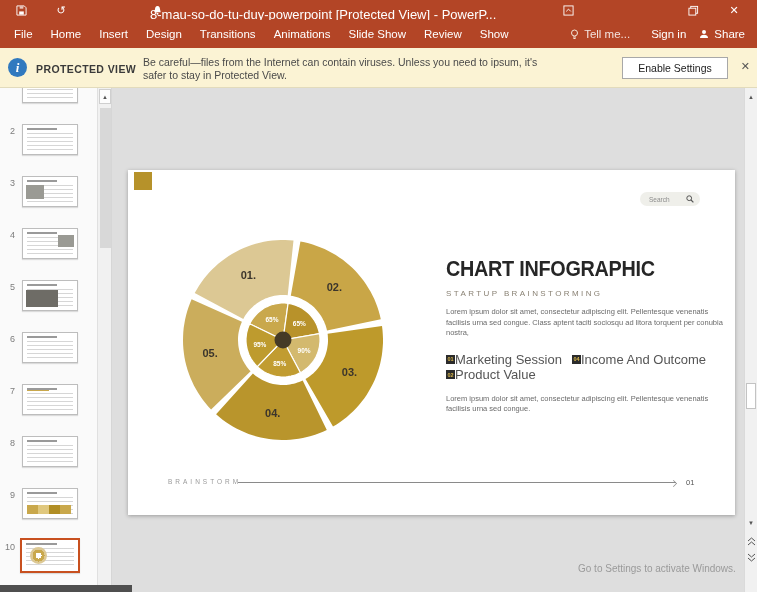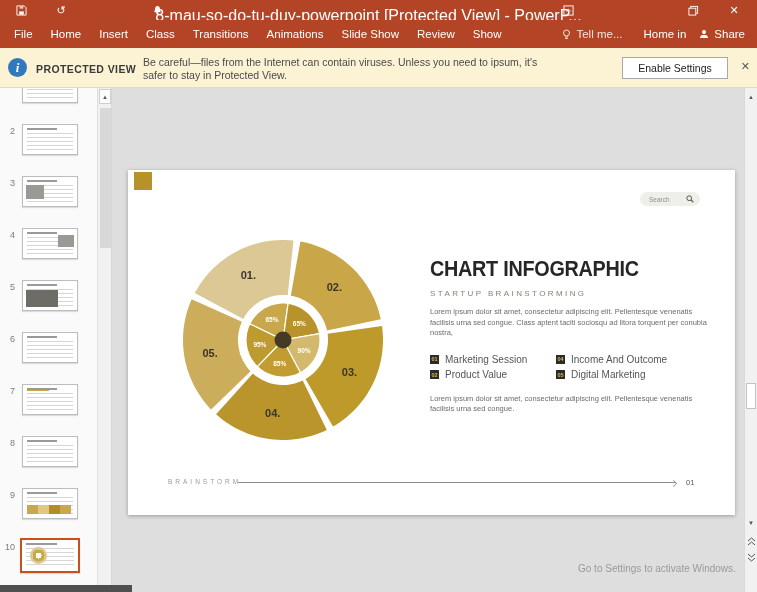--- a/index.html
+++ b/index.html
@@ -12,7 +12,7 @@
   #titlebar .tb-icon{position:absolute;top:3px;width:14px;height:14px;display:flex;align-items:center;justify-content:center;font-size:11px;line-height:1;color:#fff}
   #ic-save{left:14px}#ic-undo{left:54px}#ic-bell{left:150px}
   #ic-ribbonopts{left:561px}#ic-restore{left:686px}#ic-close{left:727px}
-  #win-title{position:absolute;left:150px;right:170px;top:7px;text-align:center;font-size:16px;white-space:nowrap;overflow:hidden}
+  #win-title{position:absolute;left:150px;right:170px;top:7px;font-size:13px;white-space:nowrap;overflow:hidden}
 
   
   #ribbon{position:absolute;left:0;top:20px;width:757px;height:28px;background:#B34526;color:#fff;

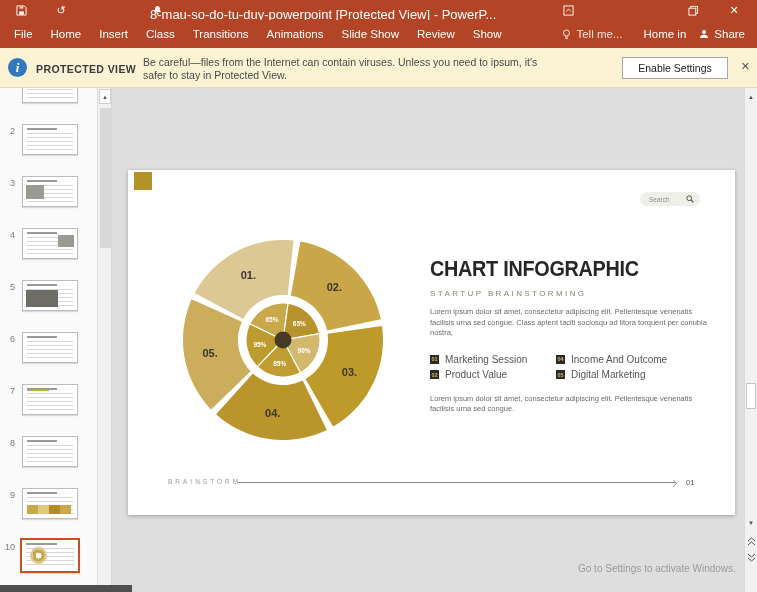--- a/index.html
+++ b/index.html
@@ -146,7 +146,7 @@
     <span class="rtab">File</span>
     <span class="rtab">Home</span>
     <span class="rtab">Insert</span>
-    <span class="rtab">Class</span>
+    <span class="rtab">Design</span>
     <span class="rtab">Transitions</span>
     <span class="rtab">Animations</span>
     <span class="rtab">Slide Show</span>

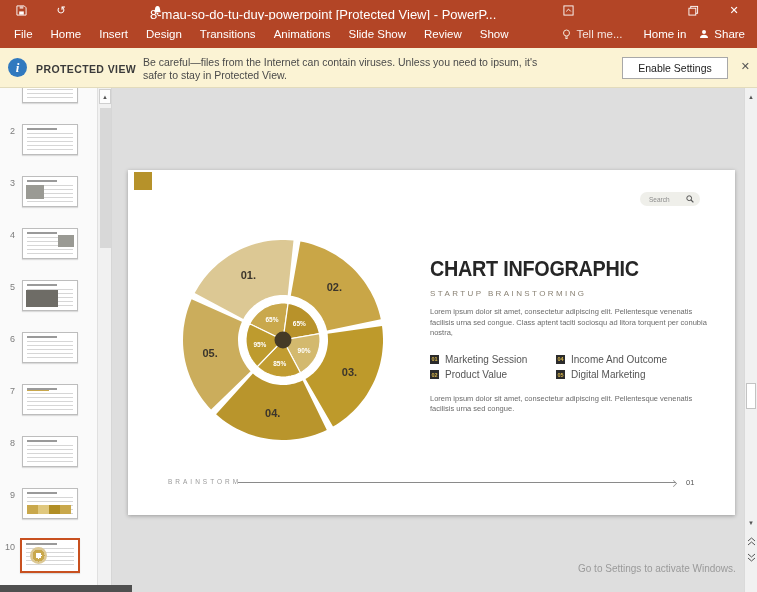--- a/index.html
+++ b/index.html
@@ -160,7 +160,7 @@
         </svg>
       <span>Tell me...</span>
     </span>
-    <span class="signin">Home in</span>
+    <span class="signin">Sign in</span>
     <span class="share">
       <svg width="10" height="10" viewBox="0 0 10 10">
           <circle cx="5" cy="3" r="2" fill="#fff"></circle>

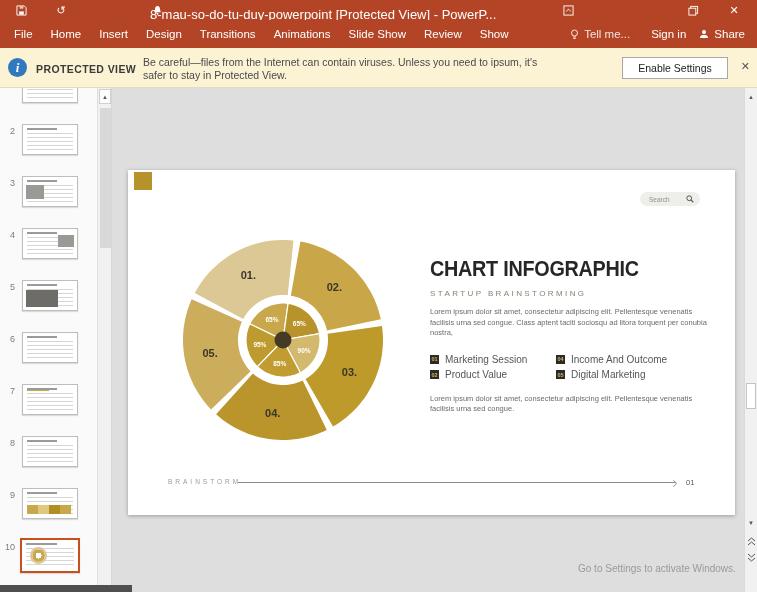--- a/index.html
+++ b/index.html
@@ -72,7 +72,7 @@
   .seg-label{font-family:"Liberation Sans",sans-serif;font-size:11px;font-weight:700;fill:#3b352c;text-anchor:middle}
   .pct-label{font-family:"Liberation Sans",sans-serif;font-size:6.5px;font-weight:700;fill:#fff;text-anchor:middle}
 
-  .content{position:absolute;left:302px;top:86px;width:282px}
+  .content{position:absolute;left:318px;top:86px;width:282px}
   .s-title{font-size:22px;font-weight:700;color:#262626;letter-spacing:-.3px;transform:scaleX(.9);transform-origin:left;white-space:nowrap}
   .s-subtitle{margin-top:7px;font-size:8px;letter-spacing:2.4px;color:#8a8274}
   .s-body{margin-top:9px;font-size:7.5px;line-height:10.5px;color:#6b6b6b}

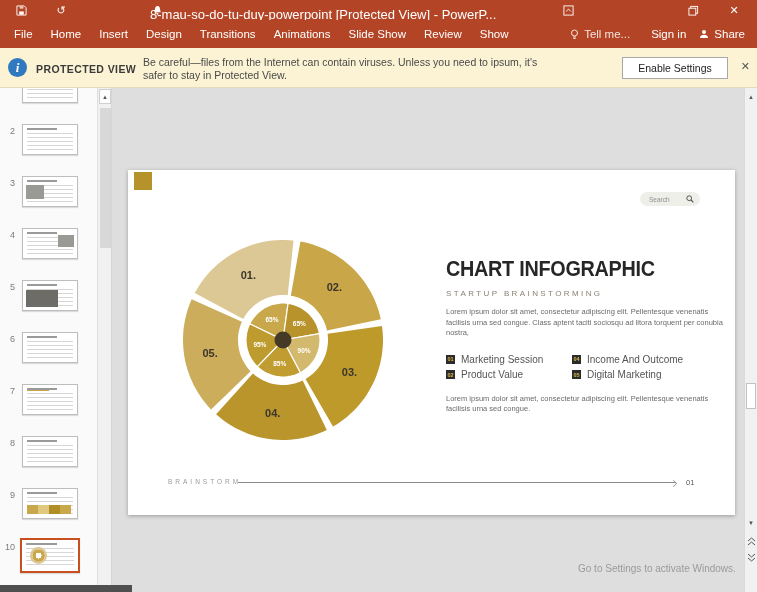--- a/index.html
+++ b/index.html
@@ -82,7 +82,7 @@
   .litem{display:flex;align-items:center;height:15.5px}
   .lnum{width:9px;height:9px;background:#2b2b2b;color:#D8B64C;font-size:5.5px;font-weight:700;
         display:flex;align-items:center;justify-content:center;flex:0 0 9px}
-  .llabel{margin-left:6px;font-size:10px;color:#555}
+  .llabel{font-size:13px;color:#555}
   .s-body2{margin-top:11px;font-size:7.5px;line-height:10.5px;color:#6b6b6b}
 
   .flabel{position:absolute;left:40px;top:308px;font-size:6.5px;letter-spacing:3px;color:#9a9a9a}

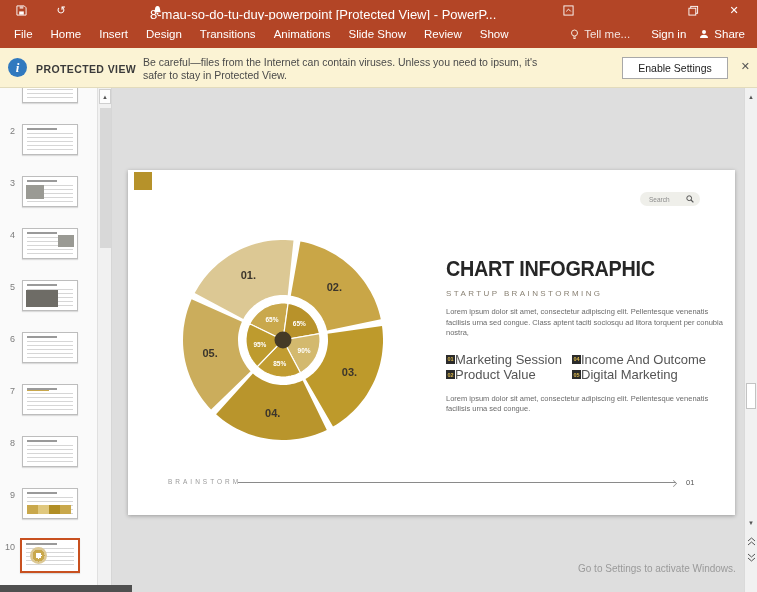--- a/index.html
+++ b/index.html
@@ -305,10 +305,6 @@
               <span class="lnum">04</span>
               <span class="llabel">Income And Outcome</span>
             </div>
-            <div class="litem">
-              <span class="lnum">05</span>
-              <span class="llabel">Digital Marketing</span>
-            </div>
           </div>
         </div>
         <p class="s-body2">Lorem ipsum dolor sit amet, consectetur adipiscing elit. Pellentesque venenatis facilisis urna sed congue.</p>

